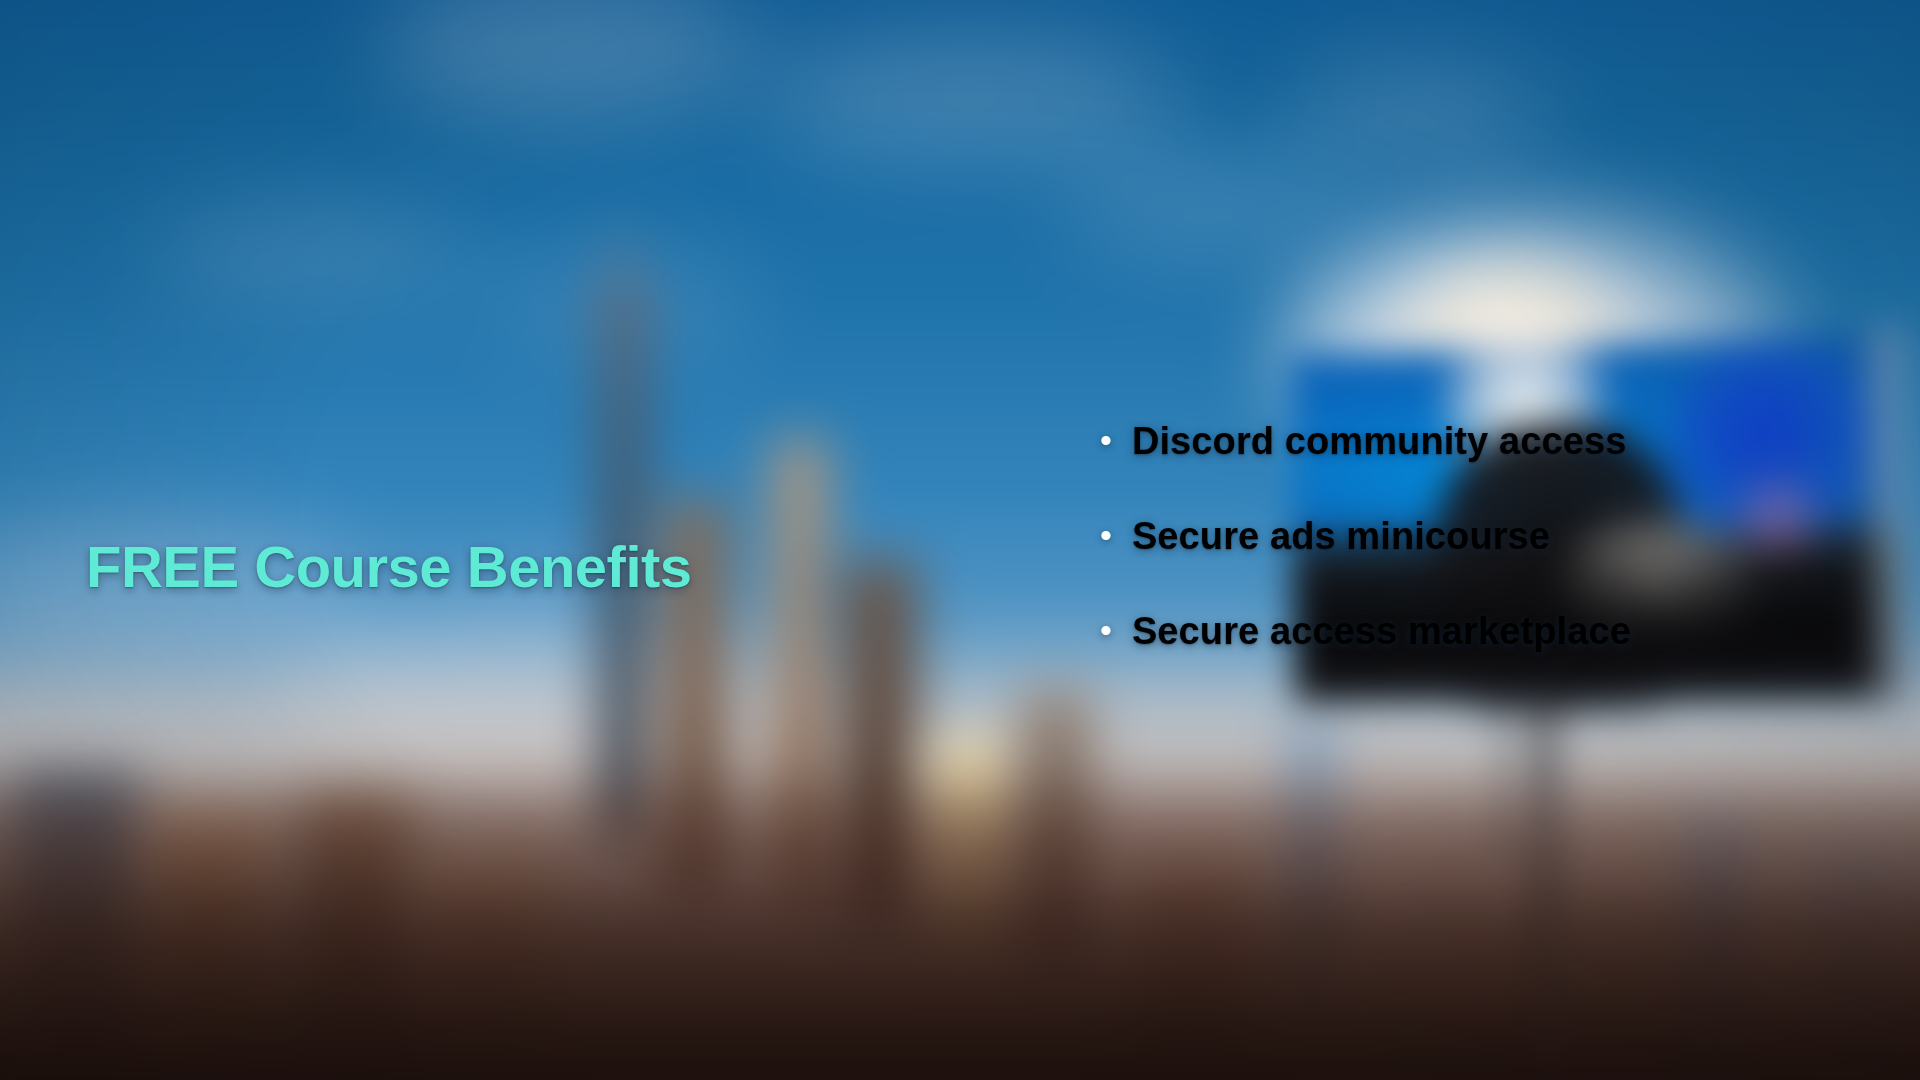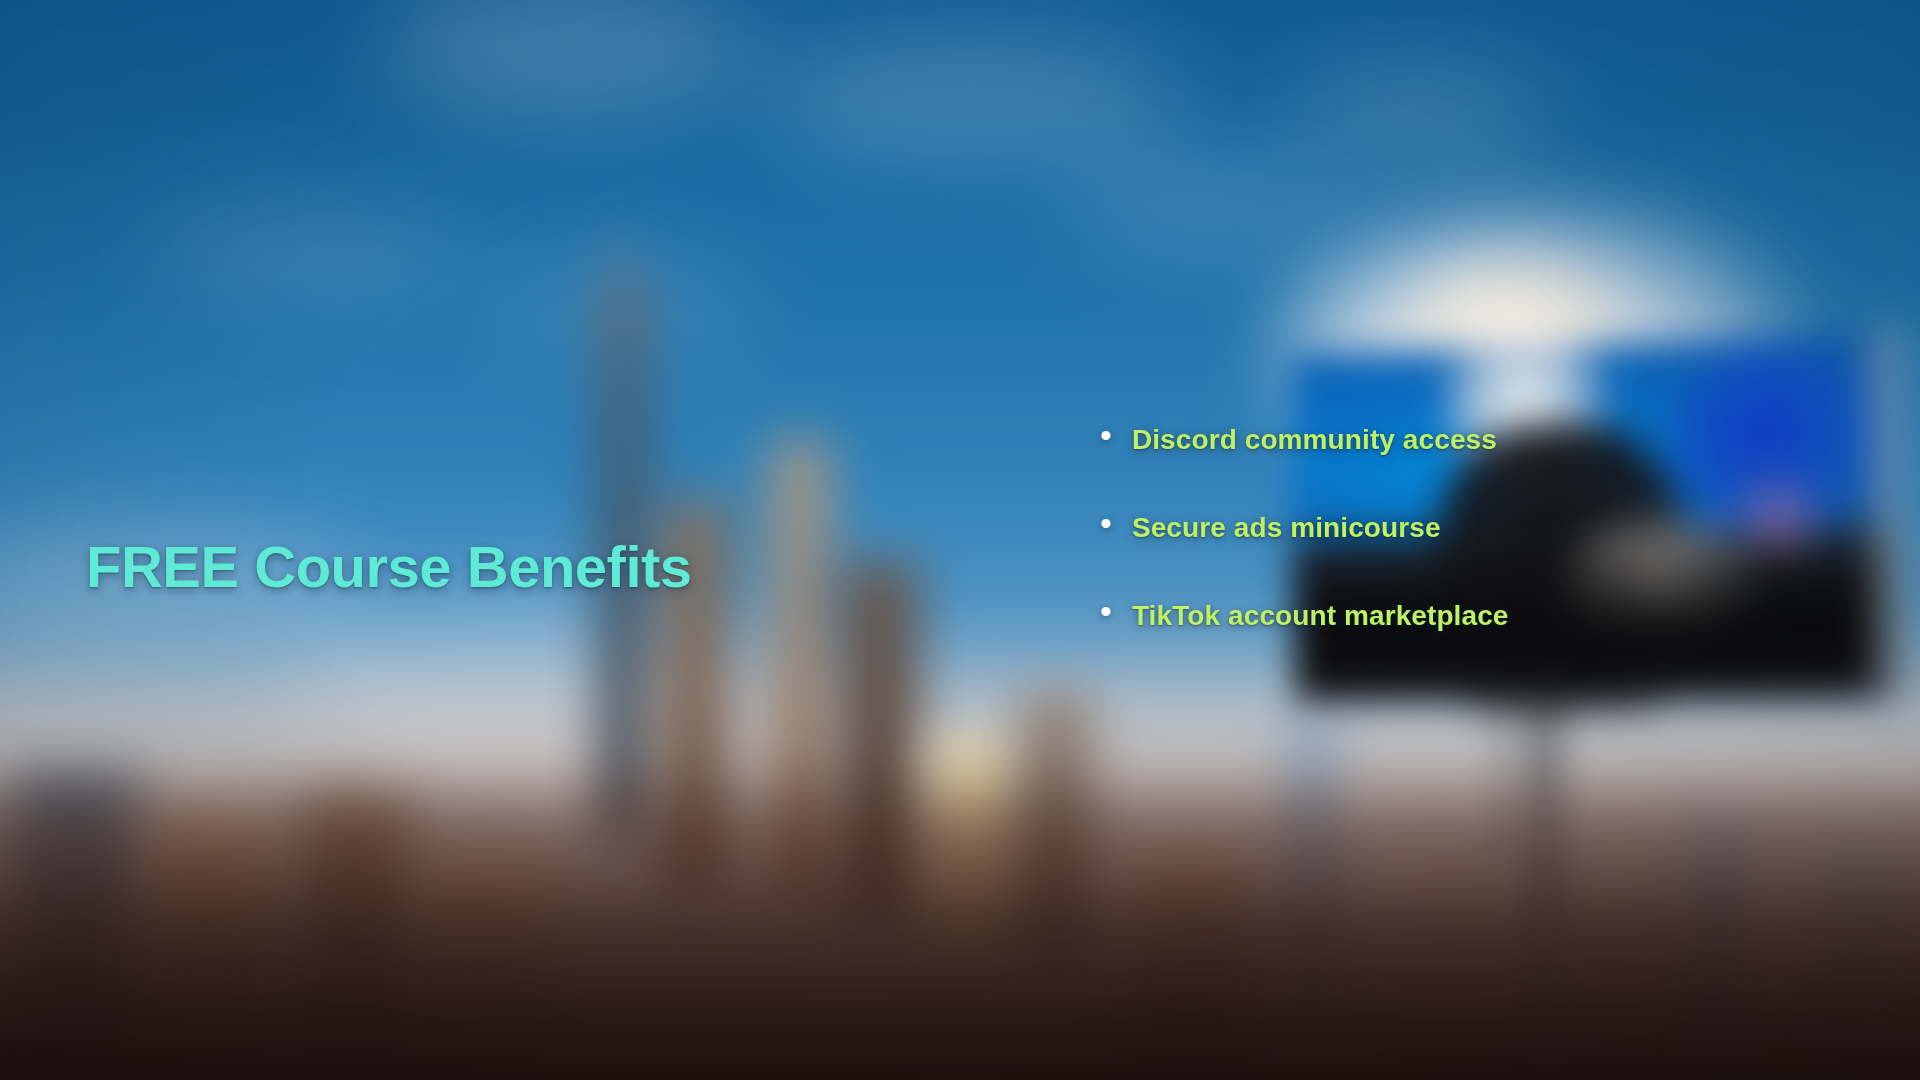--- a/index.html
+++ b/index.html
@@ -314,9 +314,9 @@
     transform: translateY(-2px);
   }
   .benefit-text {
-    font-size: 28px;
+    font-size: 38px;
     font-weight: 700;
-    color: #bef264;
+    color: #000000;
     letter-spacing: 0.1px;
     text-shadow: 0 2px 8px rgba(20,40,60,.5), 0 1px 2px rgba(10,25,40,.4);
   }

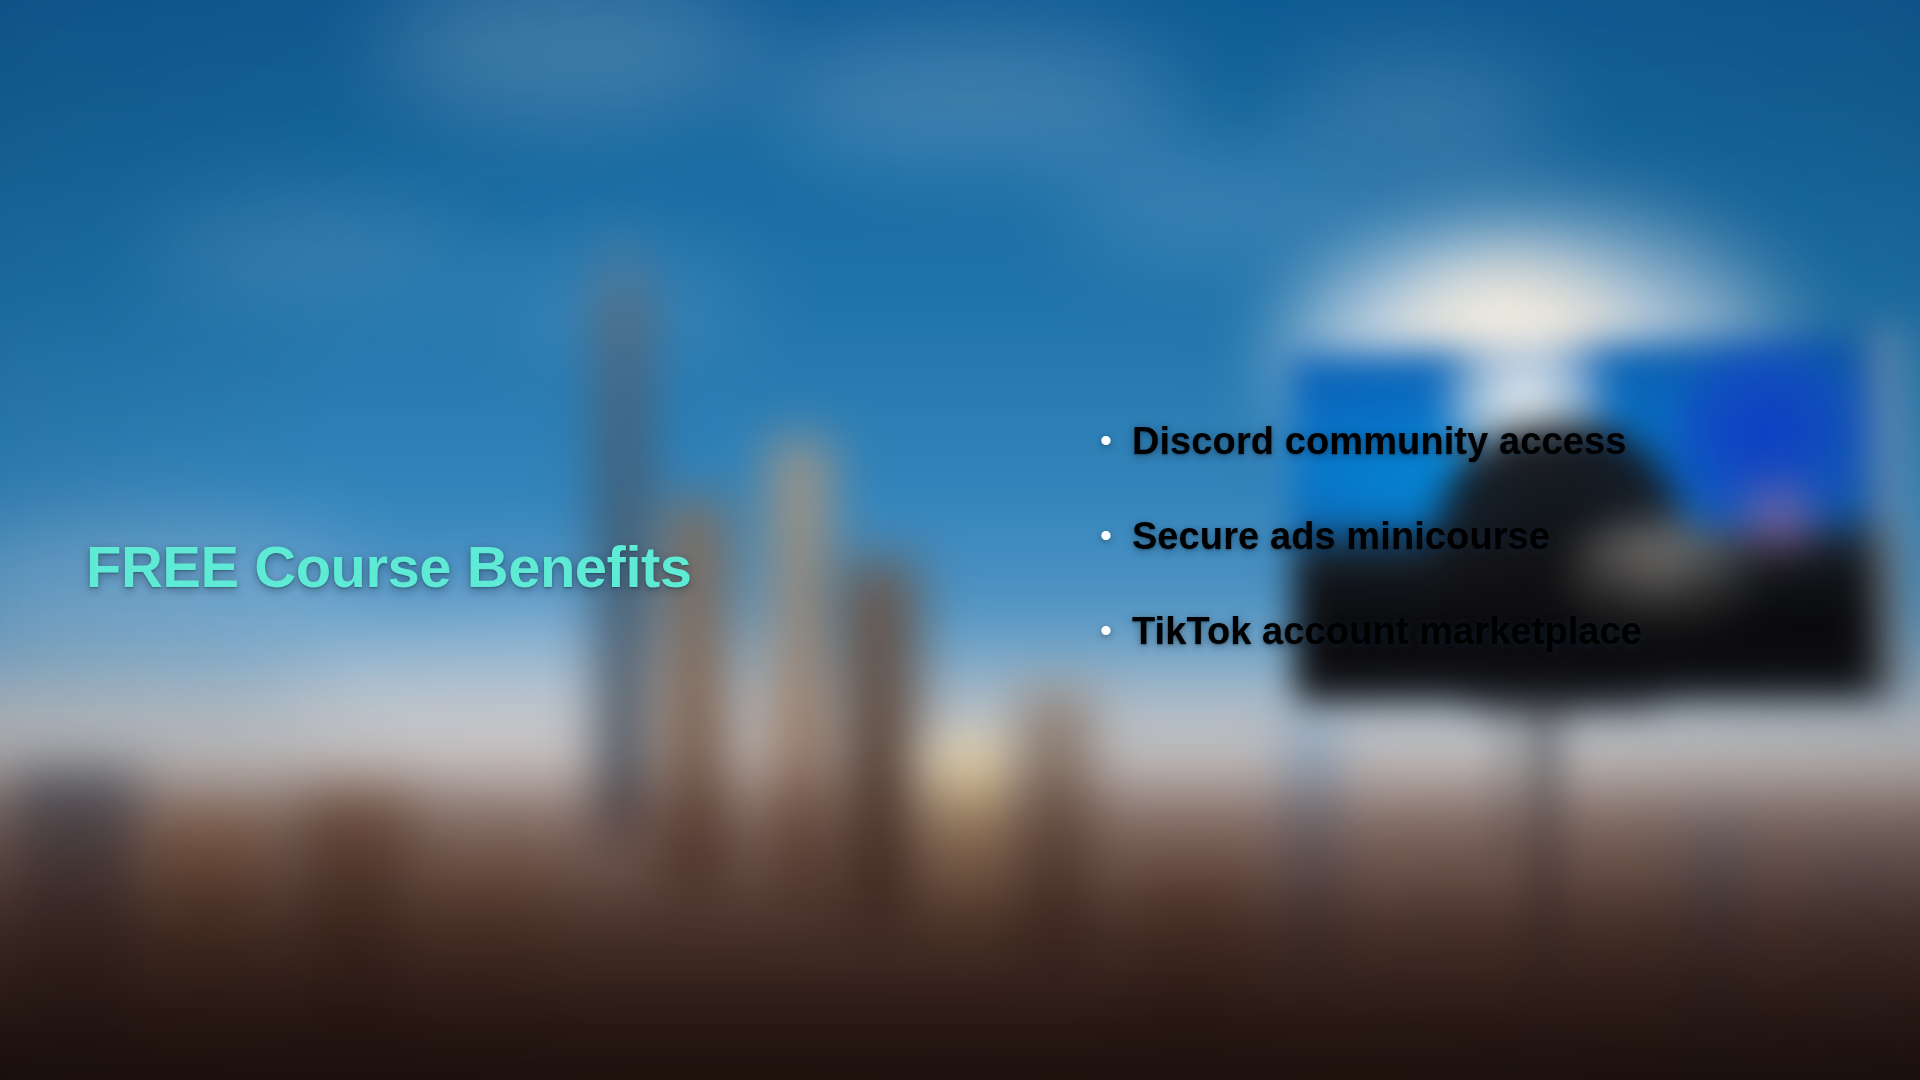--- a/index.html
+++ b/index.html
@@ -394,7 +394,7 @@
       </li>
       <li class="benefit-item">
         <span class="benefit-bullet">•</span>
-        <span class="benefit-text">TikTok account marketplace</span>
+        <span class="benefit-text">Secure access marketplace</span>
       </li>
     </ul>
 

